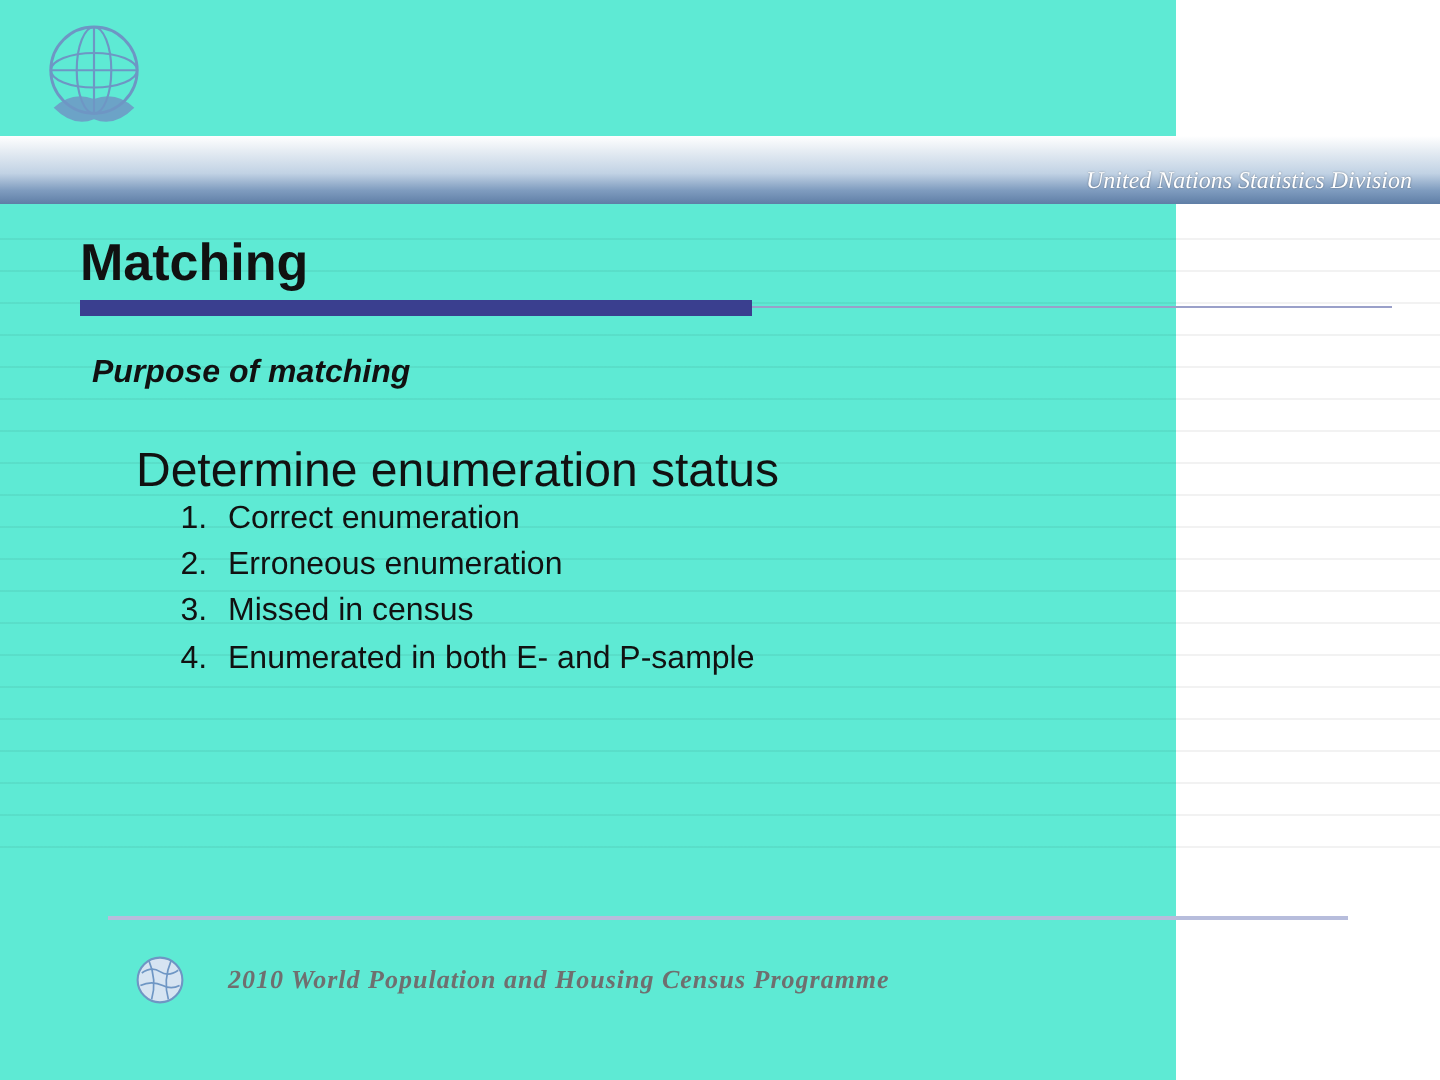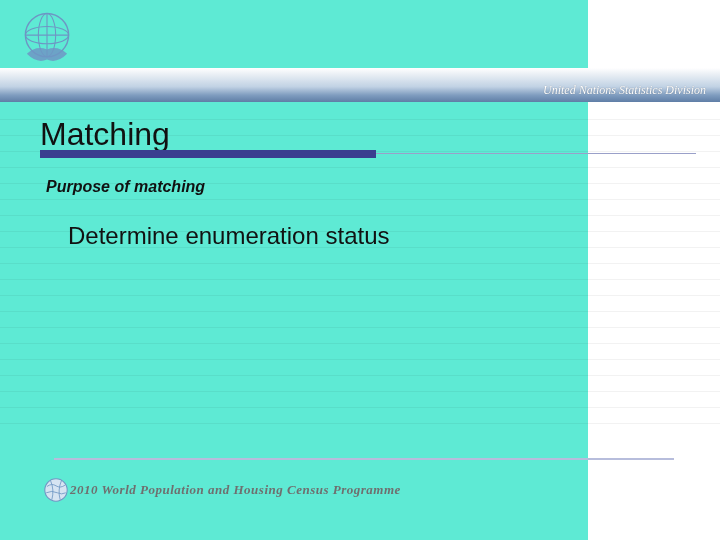--- a/index.html
+++ b/index.html
@@ -70,8 +70,9 @@
     position: absolute;
     left: 40px;
     top: 116px;
-    font-size: 32px;
-    color: #111;
+    font-size: 26px;
+    color: #111;
+    font-weight: bold;
   }
   
   .title-bar-thick {

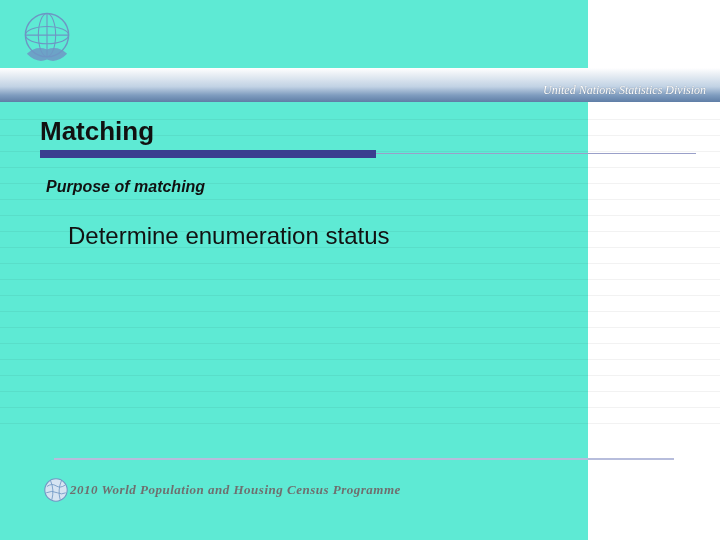--- a/index.html
+++ b/index.html
@@ -183,6 +183,12 @@
 
   <div class="section">Determine enumeration status</div>
 
+  <ol class="items">
+    <li>Correct enumeration</li>
+    <li>Erroneous enumeration</li>
+    <li>Missed in census</li>
+    <li>Enumerated in both E- and P-sample</li>
+  </ol>
 
   <div class="footer-line"></div>
   <div class="footer">

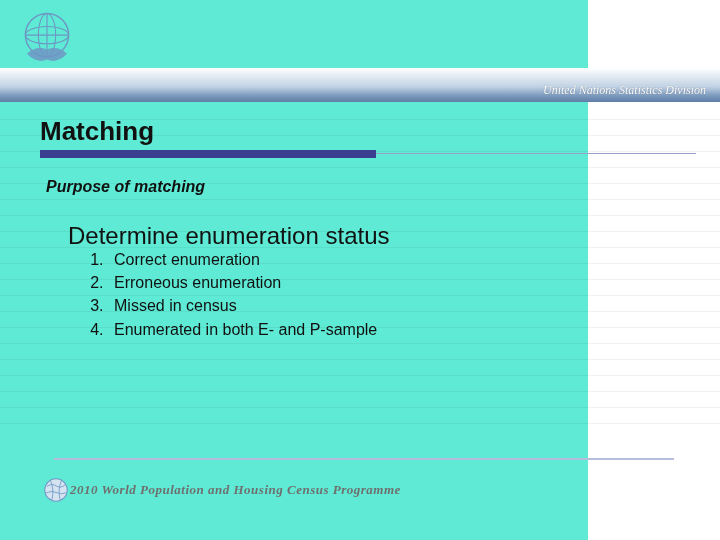--- a/index.html
+++ b/index.html
@@ -135,11 +135,11 @@
   
   .footer {
     position: absolute;
-    left: 42px;
+    left: 66px;
     top: 476px;
     display: flex;
     align-items: center;
-    gap: 0;
+    gap: 20px;
   }
   .footer-globe {
     width: 28px;

